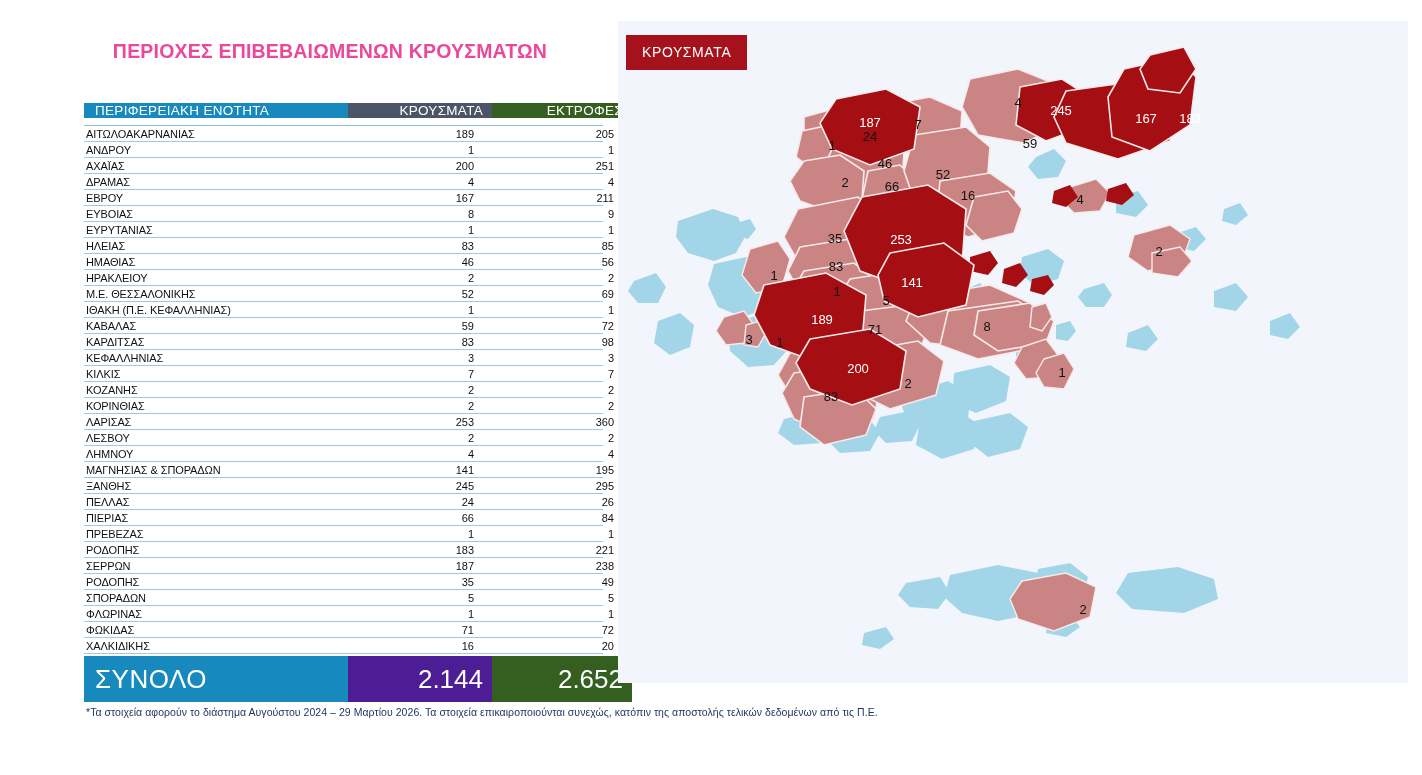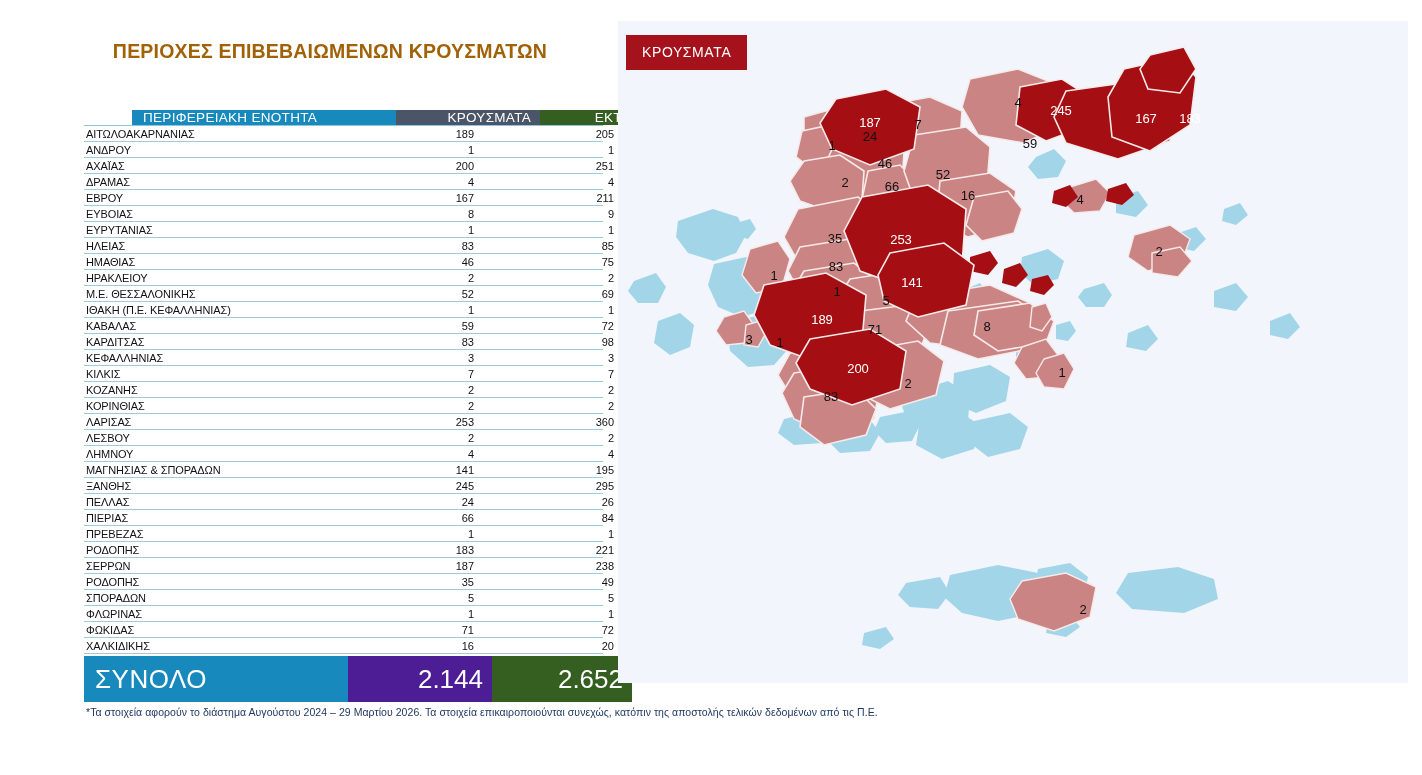--- a/index.html
+++ b/index.html
@@ -31,7 +31,7 @@
     top: 38px;
     width: 540px;
     text-align: center;
-    color: #a16207;
+    color: #ec4899;
     font-size: 19.5px;
     font-weight: bold;
     line-height: 26px;

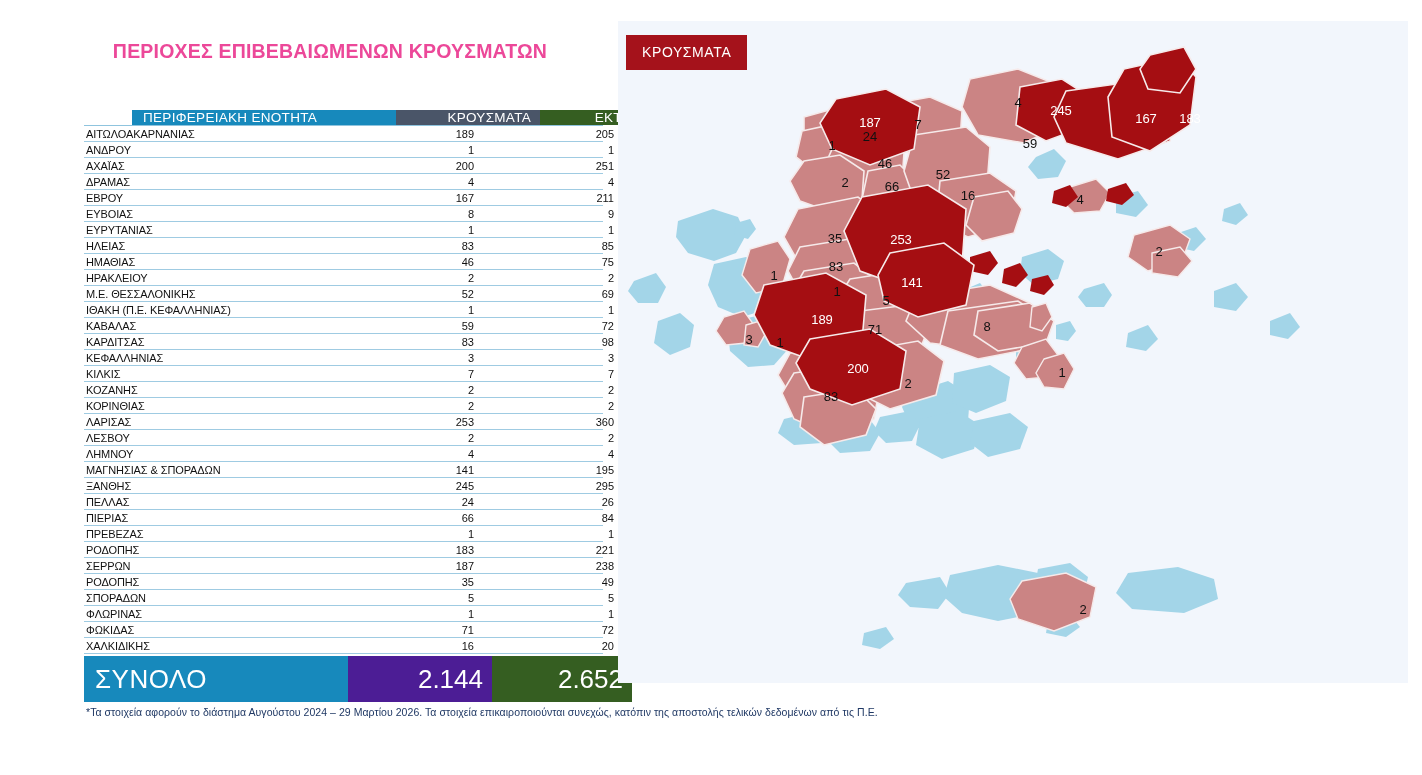--- a/index.html
+++ b/index.html
@@ -48,8 +48,7 @@
   .thead {
     display: flex;
     height: 22px;
-    align-items: flex-end;
-    margin-left: 48px;
+    align-items: flex-start;
   }
   .th {
     display: flex;

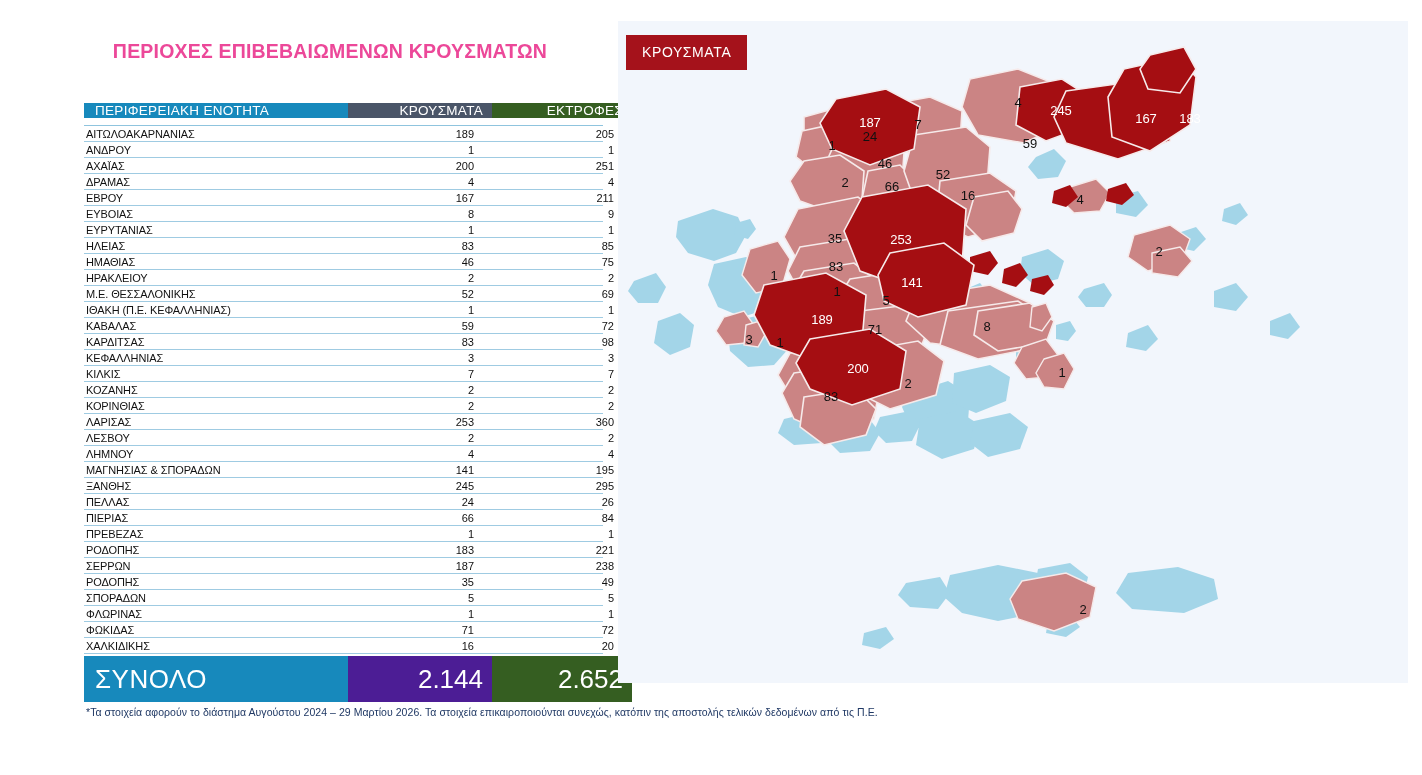--- a/index.html
+++ b/index.html
@@ -257,7 +257,7 @@
         <div class="trow">
           <div class="td td-name">ΗΜΑΘΙΑΣ</div>
           <div class="td td-cases">46</div>
-          <div class="td td-farms">75</div>
+          <div class="td td-farms">56</div>
         </div>
         <div class="trow">
           <div class="td td-name">ΗΡΑΚΛΕΙΟΥ</div>

